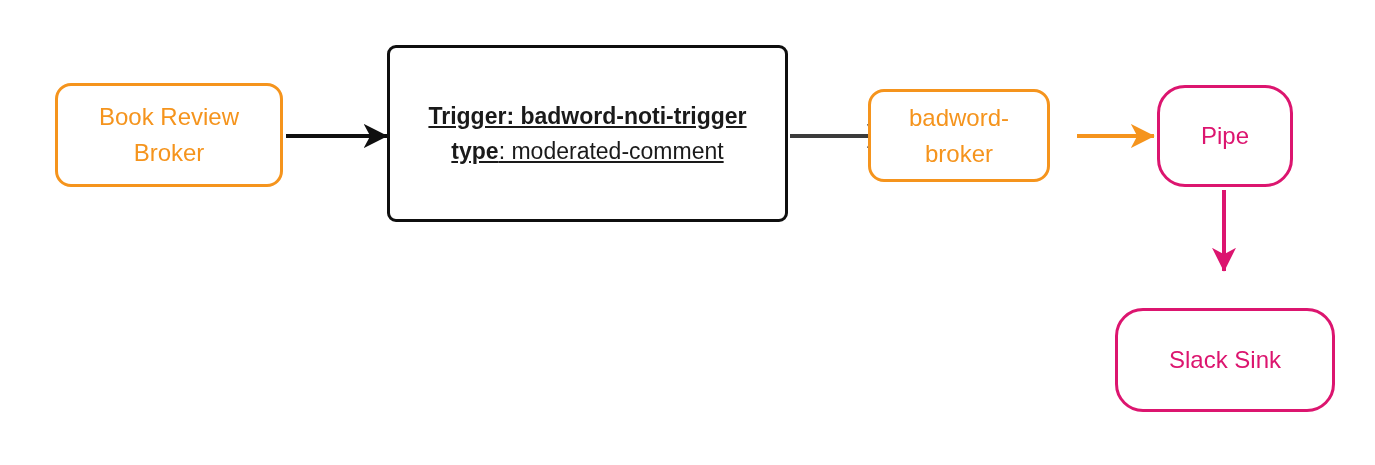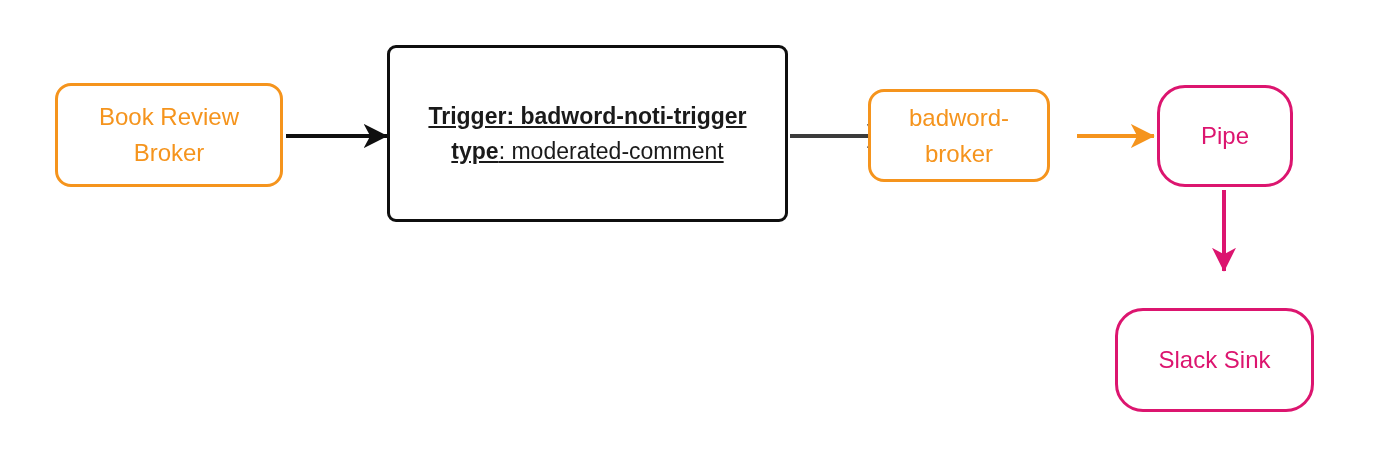--- a/index.html
+++ b/index.html
@@ -62,7 +62,7 @@
   #node-trigger            { left: 387px; top: 45px;  width: 401px; height: 177px; }
   #node-badword-broker     { left: 868px; top: 89px;  width: 182px; height: 93px;  }
   #node-pipe               { left: 1157px;top: 85px;  width: 136px; height: 102px; }
-  #node-slack-sink         { left: 1115px;top: 308px; width: 199px; height: 104px; text-align: right; }
+  #node-slack-sink         { left: 1115px;top: 308px; width: 220px; height: 104px; text-align: right; }
 
   .e-black  { stroke: var(--black, #0F0F0F);  stroke-width: 4; }
   .e-gray   { stroke: var(--gray, #3B3B3B);   stroke-width: 4; }

